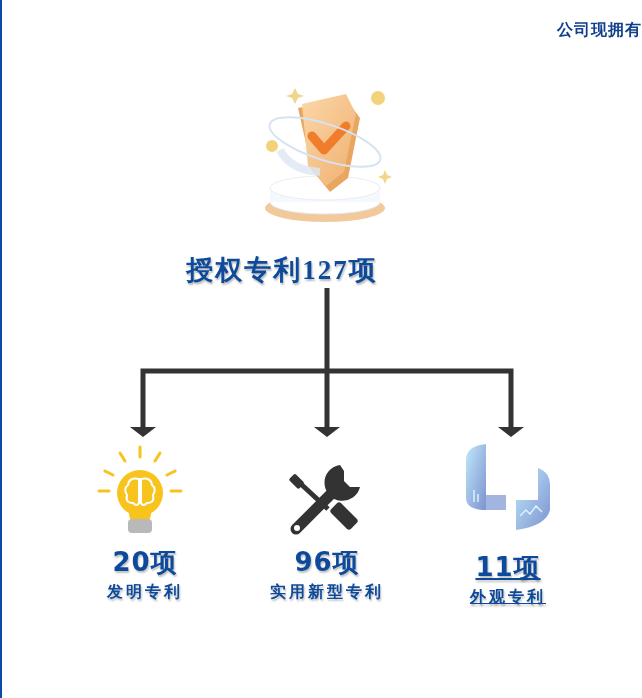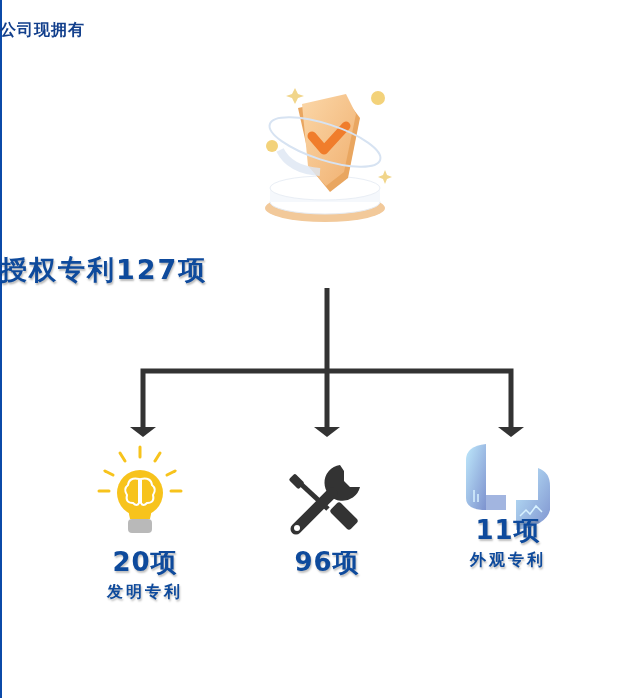--- a/index.html
+++ b/index.html
@@ -6,7 +6,7 @@
   body { width:642px; height:698px; background:#ffffff; position:relative; overflow:hidden;
          font-family:"DejaVu Sans", "Liberation Sans", sans-serif; }
   .left-border { position:absolute; left:0; top:0; width:2px; height:698px; background:#0b4aa8; }
-  .title { position:absolute; left:0; width:642px; top:20px; text-align:left;
+  .title { position:absolute; left:0; width:642px; top:20px; text-align:right;
            font-size:16px; font-weight:bold; color:#123f8c; letter-spacing:1px; }
   .hero { position:absolute; left:250px; top:80px; width:150px; height:150px; }
   .main-label { position:absolute; left:0; width:564px; top:252px; text-align:left;

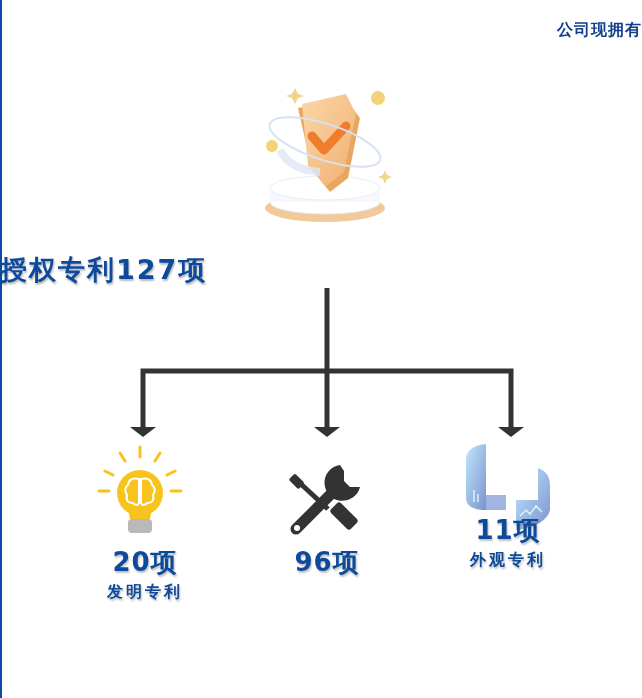--- a/index.html
+++ b/index.html
@@ -9,9 +9,9 @@
   .title { position:absolute; left:0; width:642px; top:20px; text-align:right;
            font-size:16px; font-weight:bold; color:#123f8c; letter-spacing:1px; }
   .hero { position:absolute; left:250px; top:80px; width:150px; height:150px; }
-  .main-label { position:absolute; left:0; width:564px; top:252px; text-align:left;
+  .main-label { position:absolute; left:0; width:564px; top:252px; text-align:center;
                 font-size:27px; font-weight:bold; color:#0e4a9c; letter-spacing:2px;
-                text-shadow:1px 2px 2px rgba(0,0,0,0.28); }
+                text-shadow:1px 2px 2px rgba(0,0,0,0.28);font-family:Liberation Serif, serif; }
   .tree { position:absolute; left:0; top:0; width:642px; height:698px; pointer-events:none; }
   .icon { position:absolute; }
   .cat { position:absolute; width:200px; text-align:center; color:#0e4a9c; font-weight:bold;

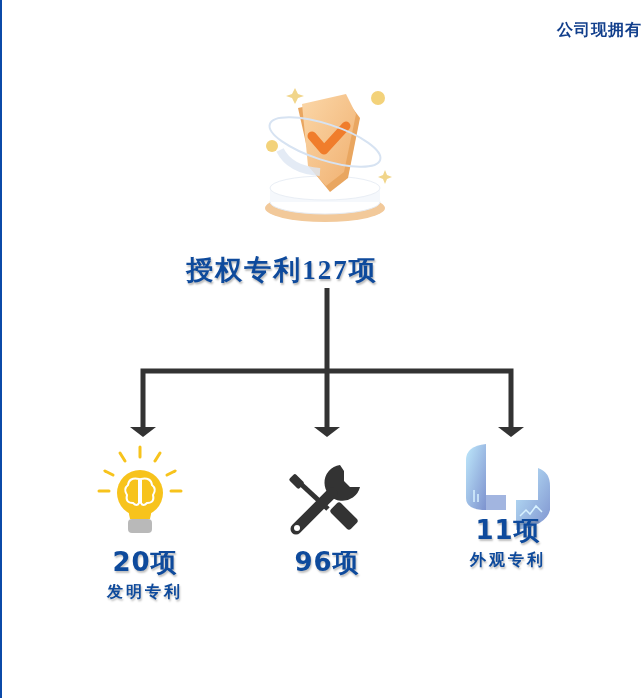--- a/index.html
+++ b/index.html
@@ -116,7 +116,7 @@
 <div class="cat" style="left:227px;top:548px;text-align:center;">
   <div class="count">96项</div>
 </div>
-<div class="cat" style="left:408px;top:516px;">
+<div class="cat" style="left:408px;top:553px;text-decoration:underline;">
   <div class="count">11项</div>
   <div class="name">外观专利</div>
 </div>

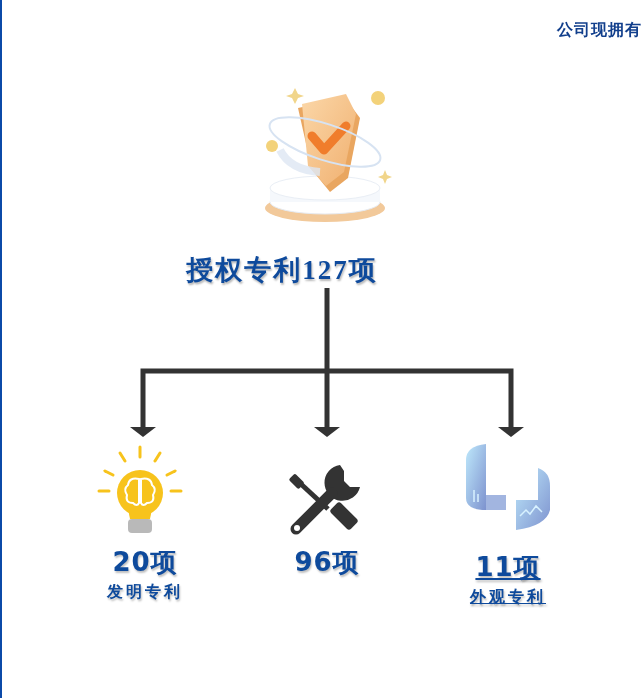--- a/index.html
+++ b/index.html
@@ -115,6 +115,7 @@
 </div>
 <div class="cat" style="left:227px;top:548px;text-align:center;">
   <div class="count">96项</div>
+  <div class="name">实用新型专利</div>
 </div>
 <div class="cat" style="left:408px;top:553px;text-decoration:underline;">
   <div class="count">11项</div>

